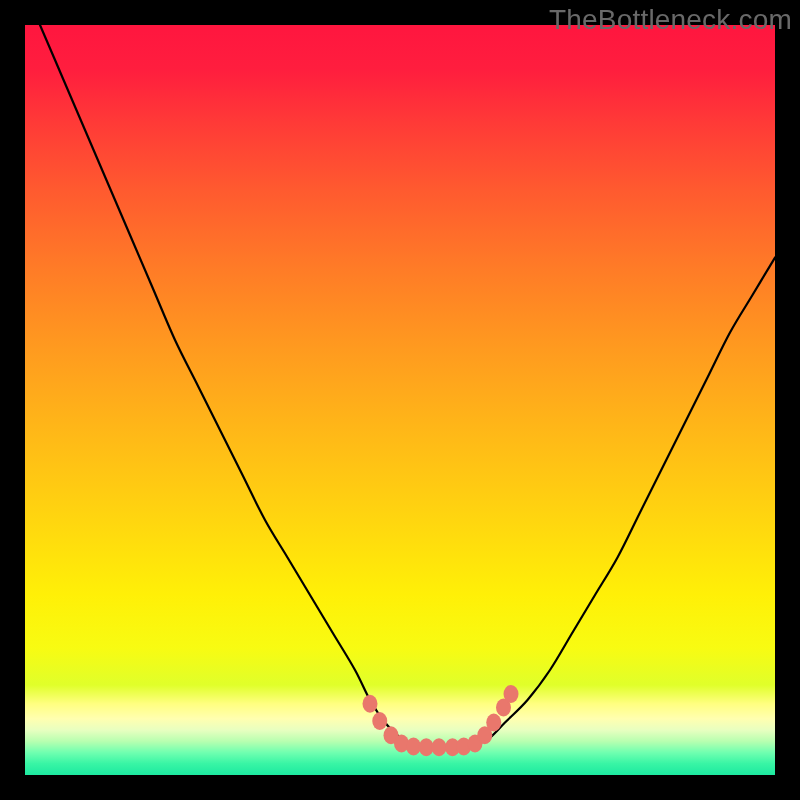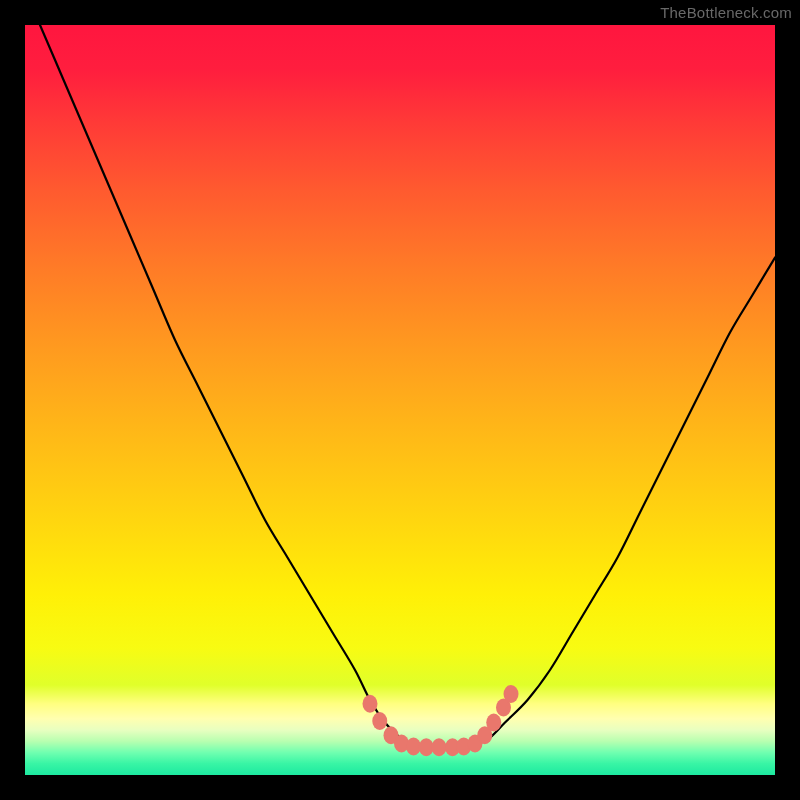--- a/index.html
+++ b/index.html
@@ -30,7 +30,7 @@
     top: 4px;
     right: 8px;
     color: #696969;
-    font-size: 15px;
+    font-size: 28px;
     font-weight: 500;
     letter-spacing: 0.2px;
     margin-left: 41px;

